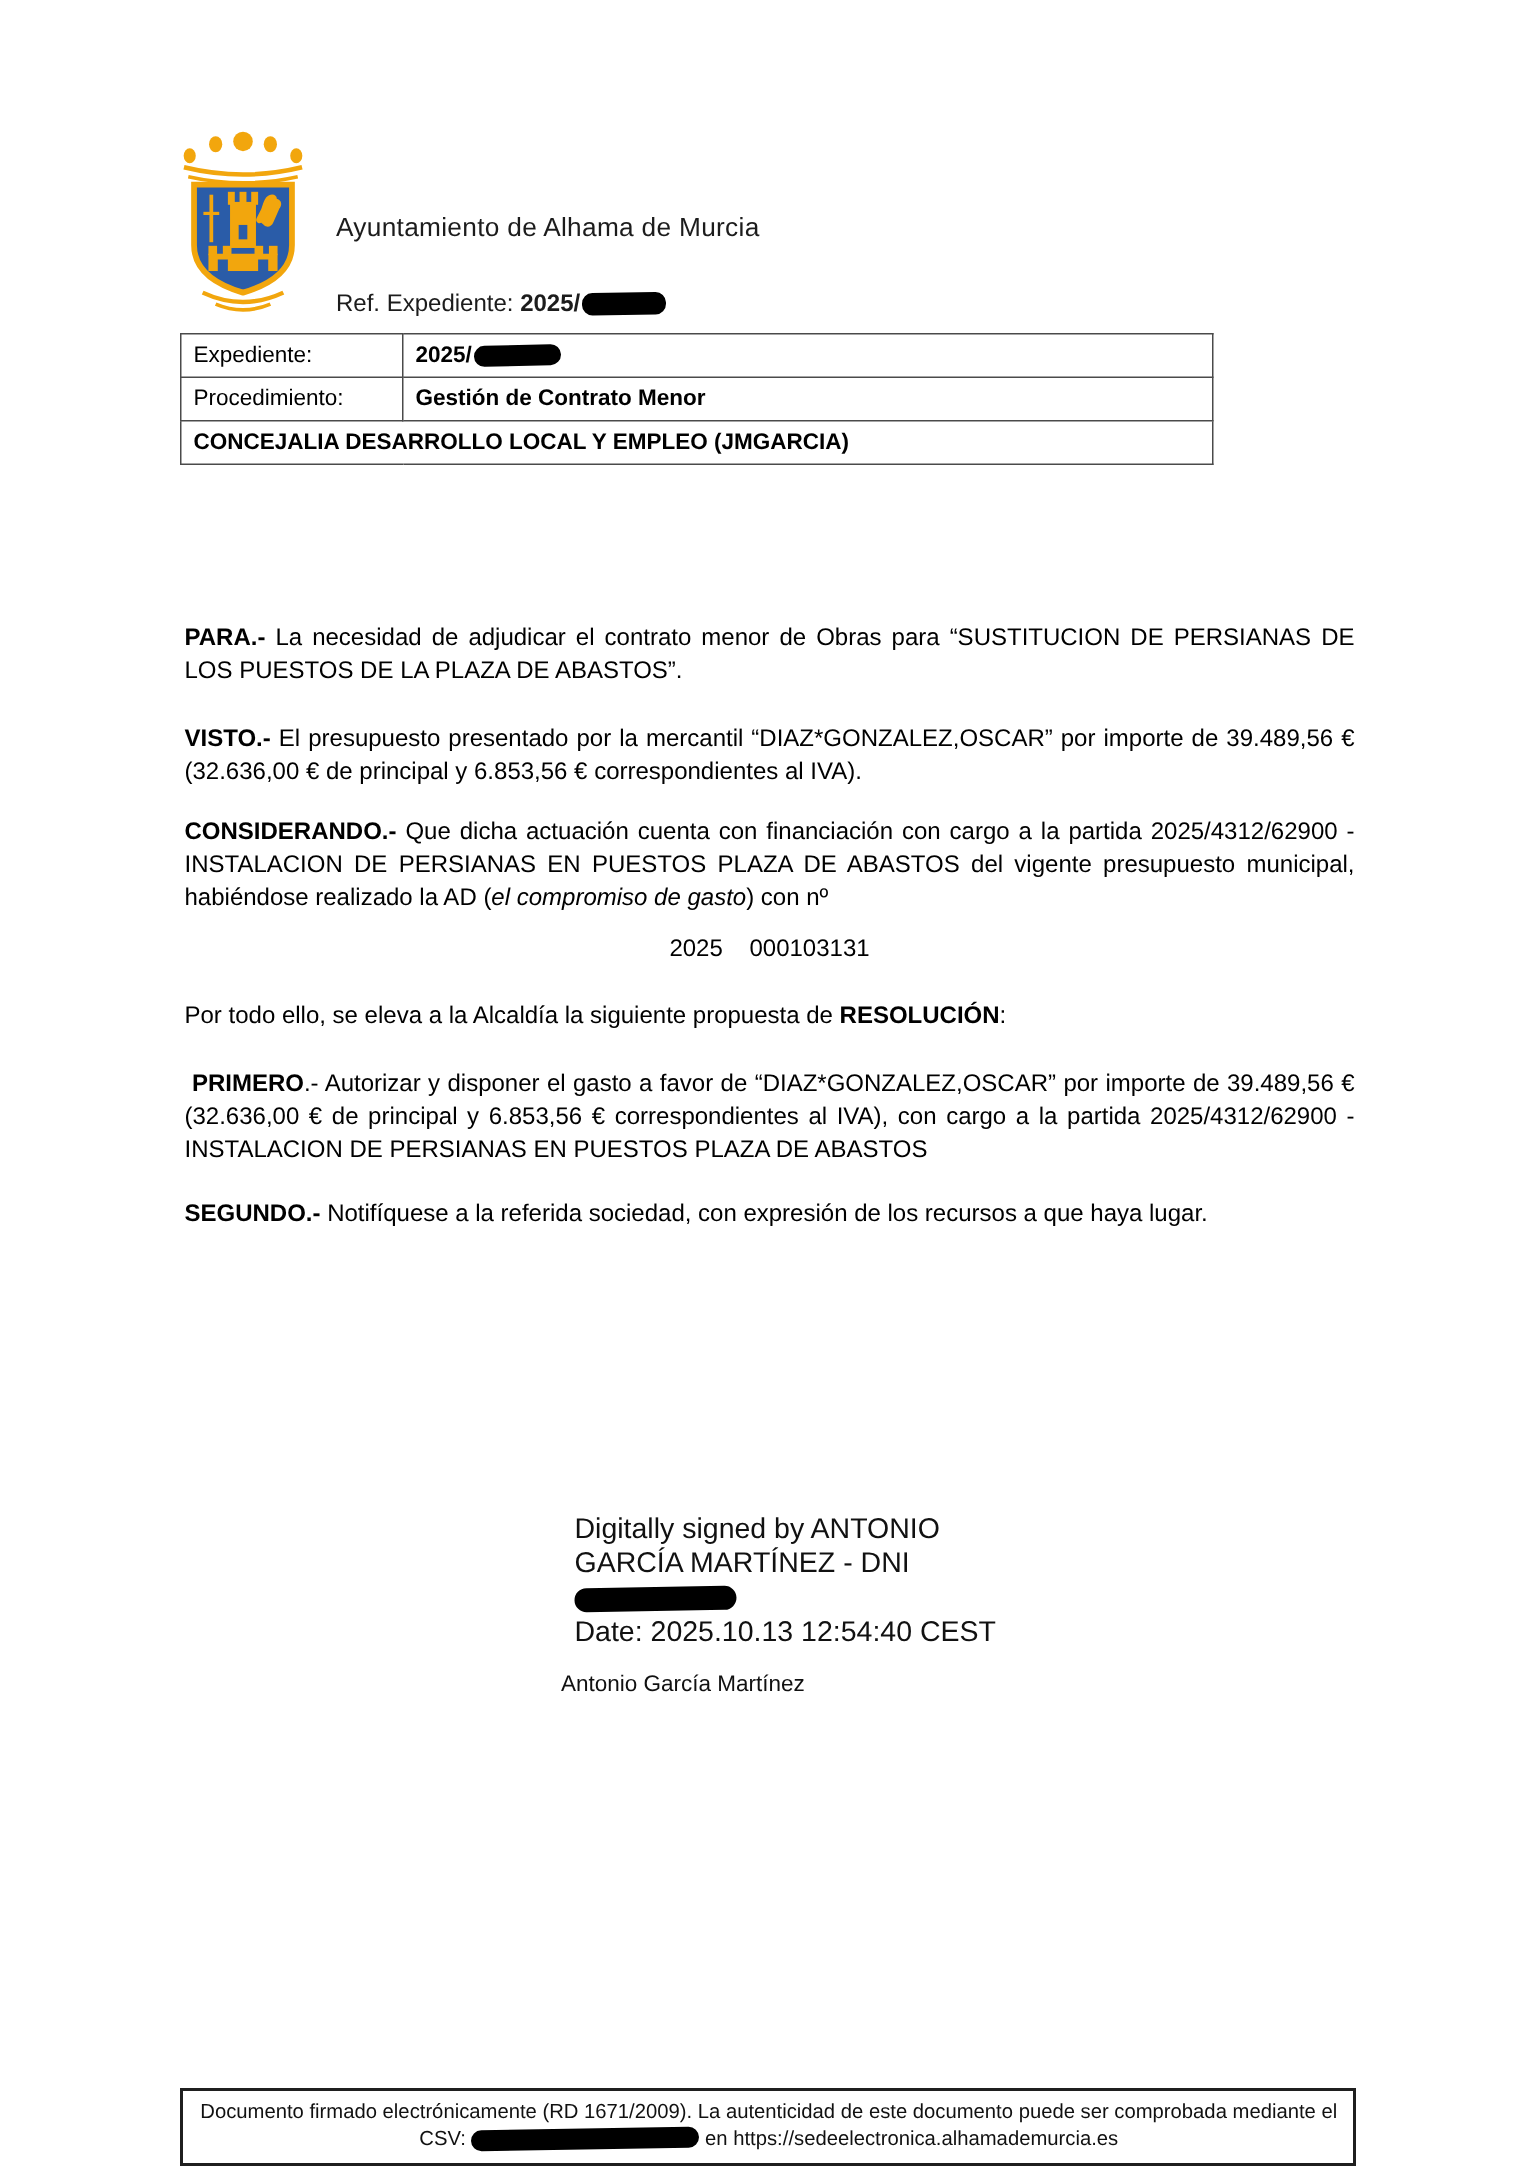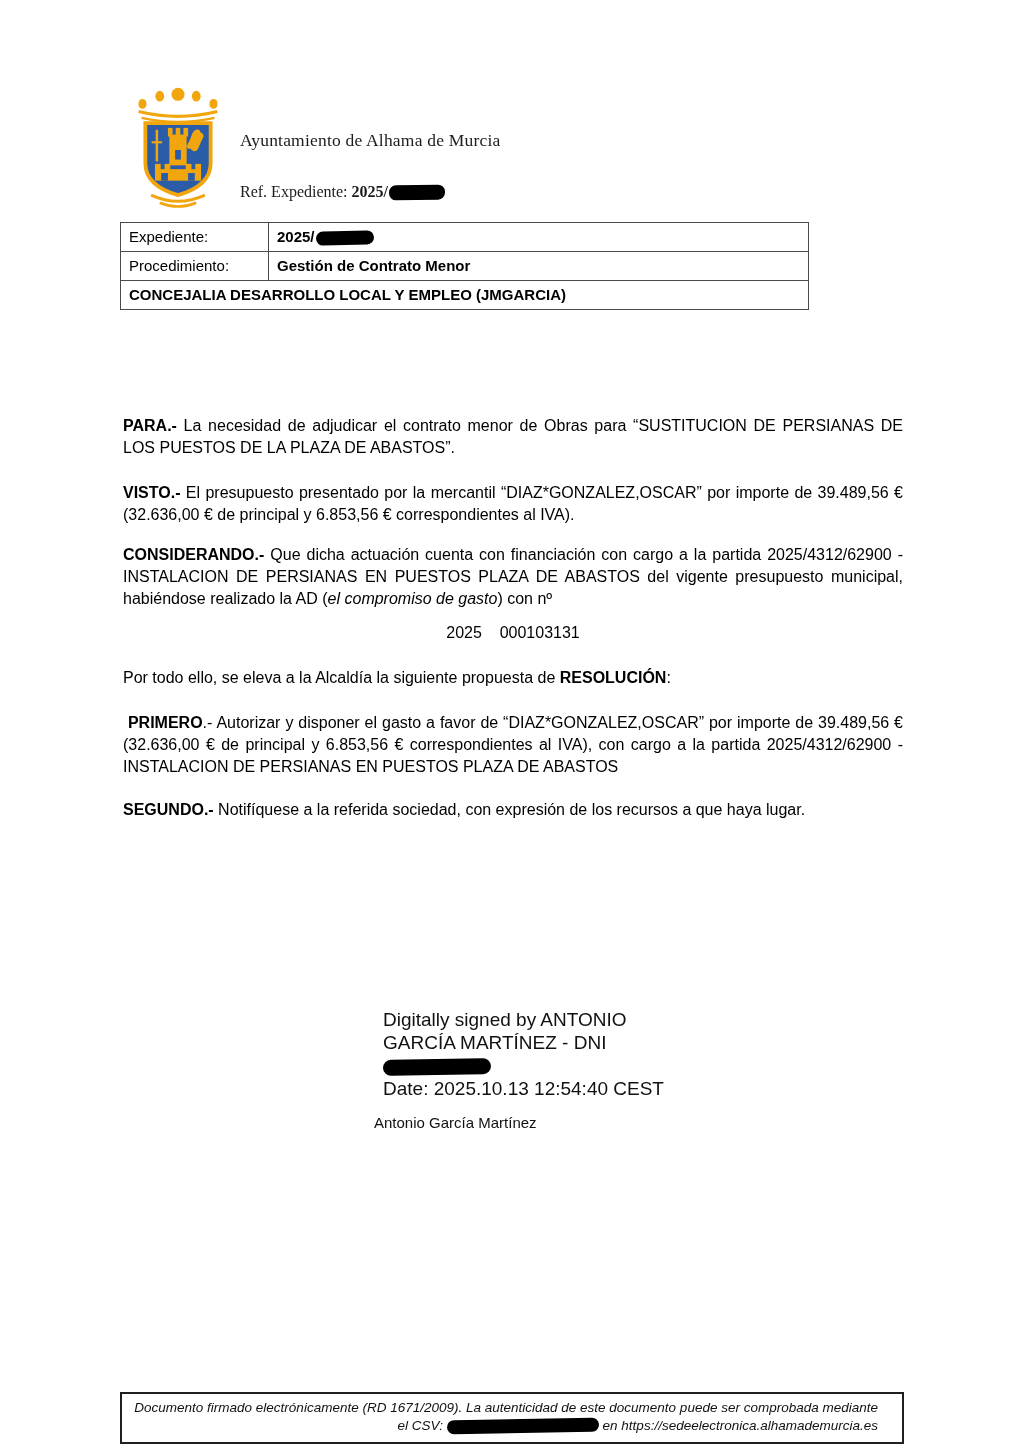--- a/index.html
+++ b/index.html
@@ -17,10 +17,9 @@
   
   .header {
     position: absolute;
-    top: 86px; left: 130px;
+    top: 86px; left: 114px;
     display: flex;
-    align-items: center;
-    font-family: Liberation Serif, serif;
+    align-items: flex-end;
   }
   .logo-wrap { width: 96px; height: 126px; flex: 0 0 auto; }
   .header-text { margin-left: 14px; }

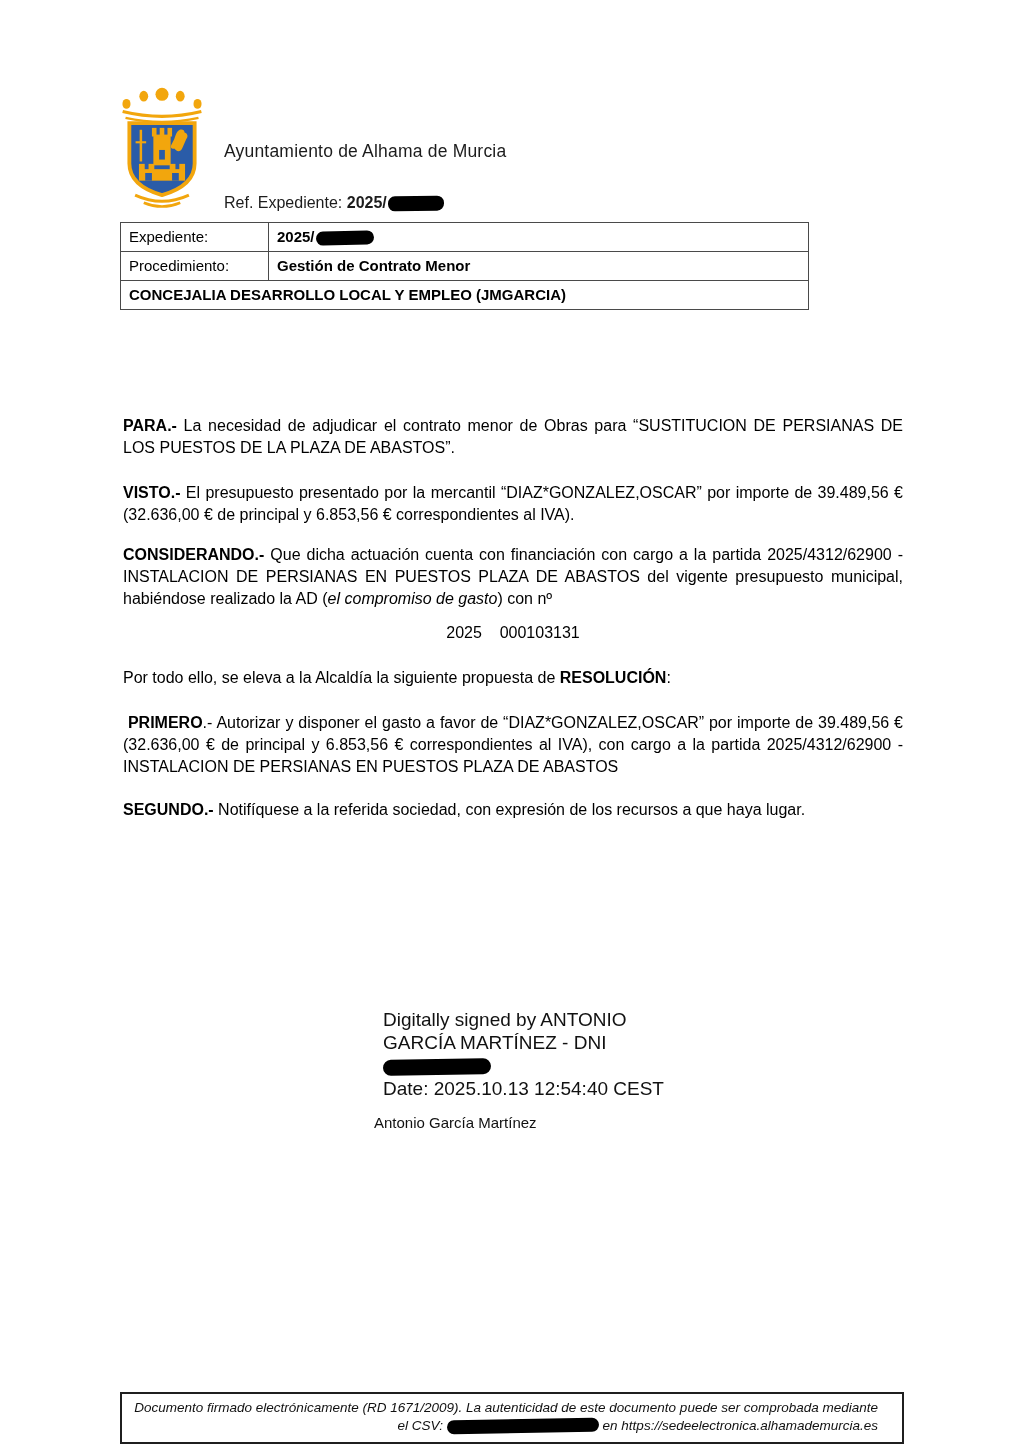--- a/index.html
+++ b/index.html
@@ -114,12 +114,11 @@
     top: 1392px; left: 120px;
     width: 784px;
     border: 2px solid #1f1f1f;
-    padding: 5px 24px 7px 9px;
+    padding: 5px 8px 7px 9px;
     font-size: 13.5px;
     line-height: 18px;
     color: #111;
-    text-align: right;
-    font-style: italic;
+    text-align: center;
   }
 </style>
 </head>

